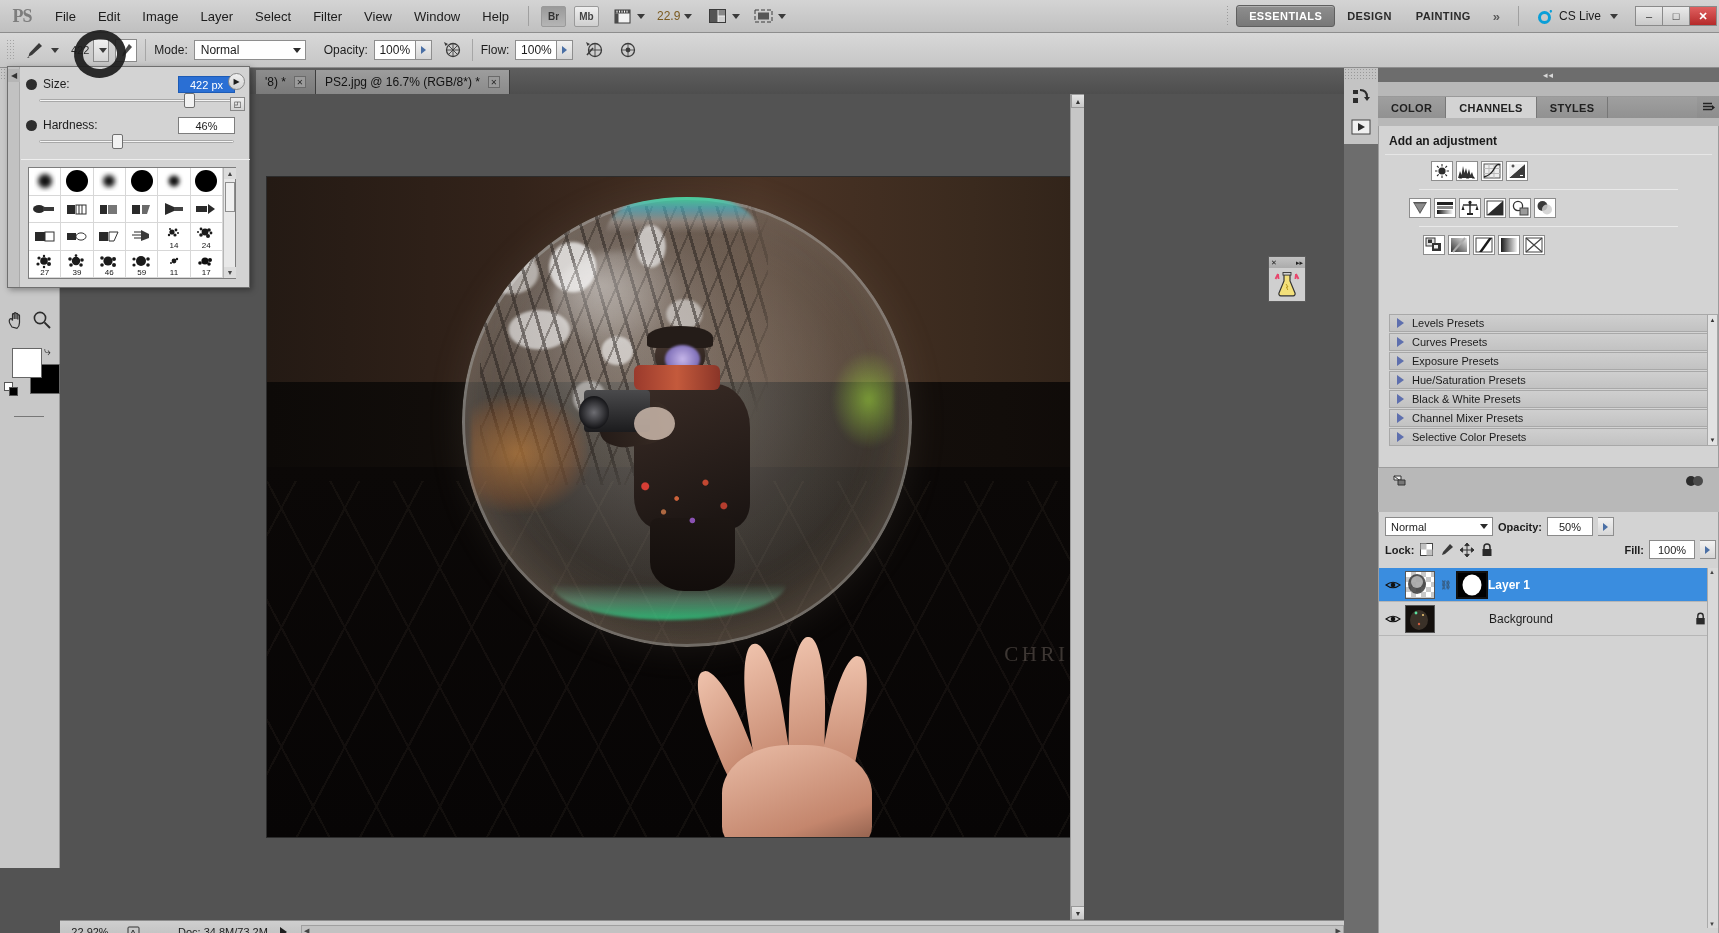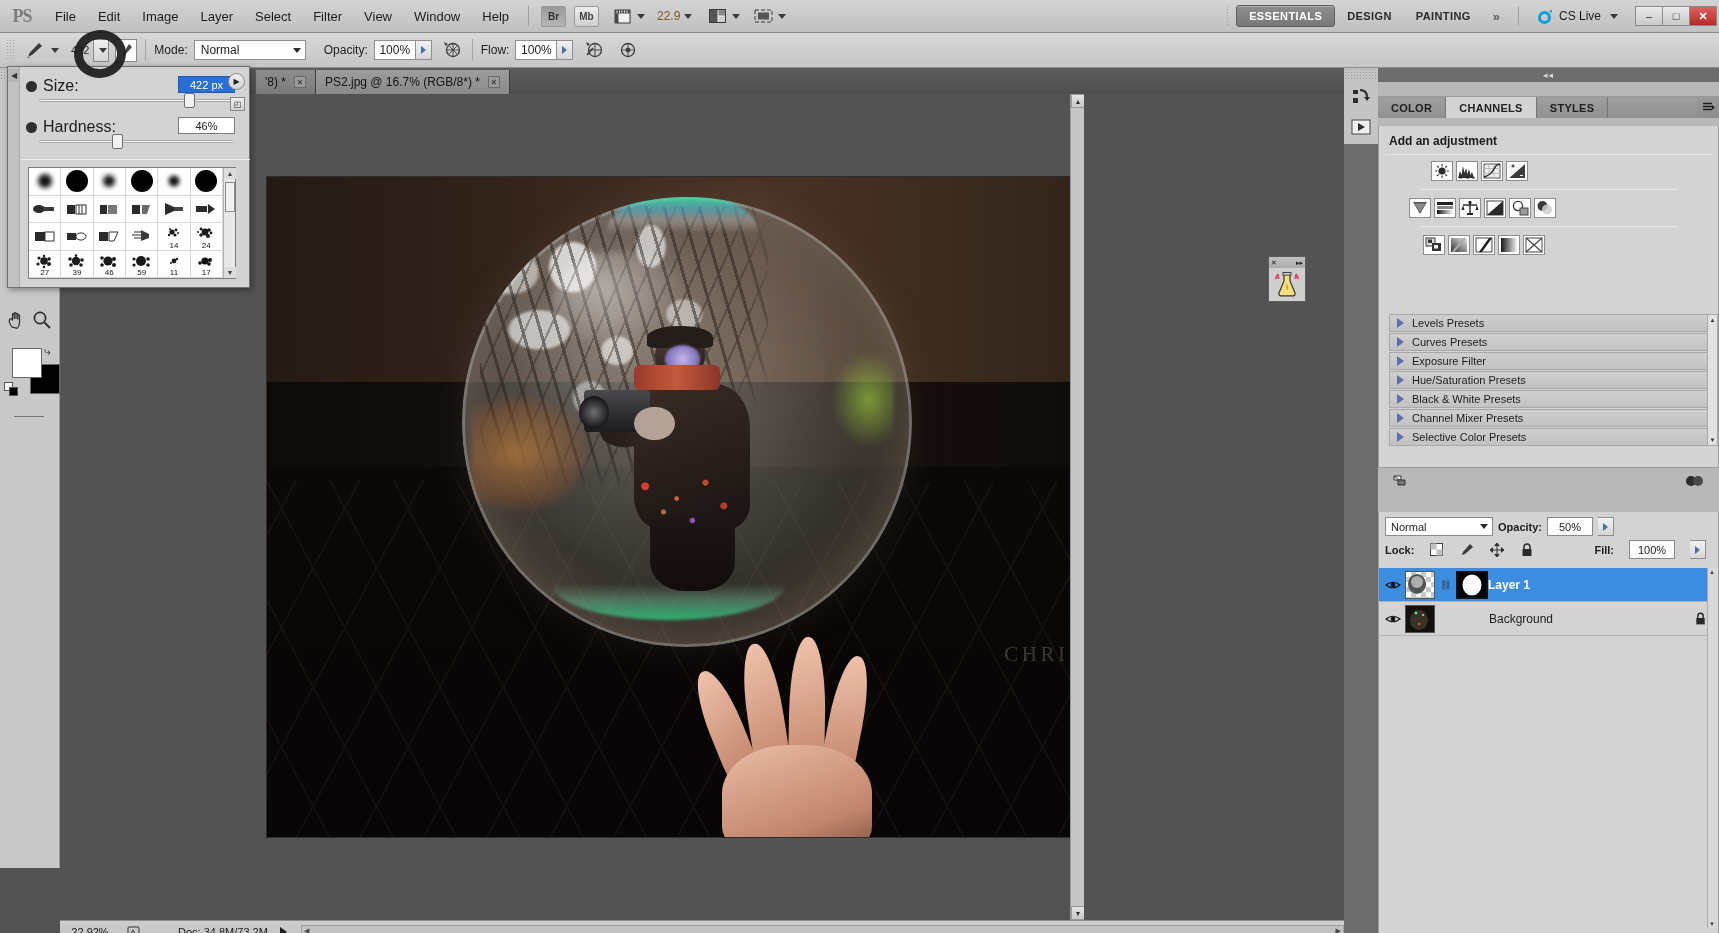--- a/index.html
+++ b/index.html
@@ -118,7 +118,7 @@
      display:flex;align-items:center;justify-content:center;font-size:8px;color:#333;}
   .bp-row { position:absolute; left:18px; display:flex; align-items:center; }
   .bp-bullet{width:11px;height:11px;border-radius:50%;background:#2e2e2e;margin-right:6px;}
-  .bp-label{font-size:16px;}
+  .bp-label{font-size:12px;}
   .bp-num{ position:absolute; height:17px; border:1px solid #7d7d7d; background:#fff;
      font-size:11px; display:flex; align-items:center; justify-content:center;}
   .bp-slidetrack{ position:absolute; height:3px; background:#f4f4f4; border:1px solid #a8a8a8; border-radius:2px;}

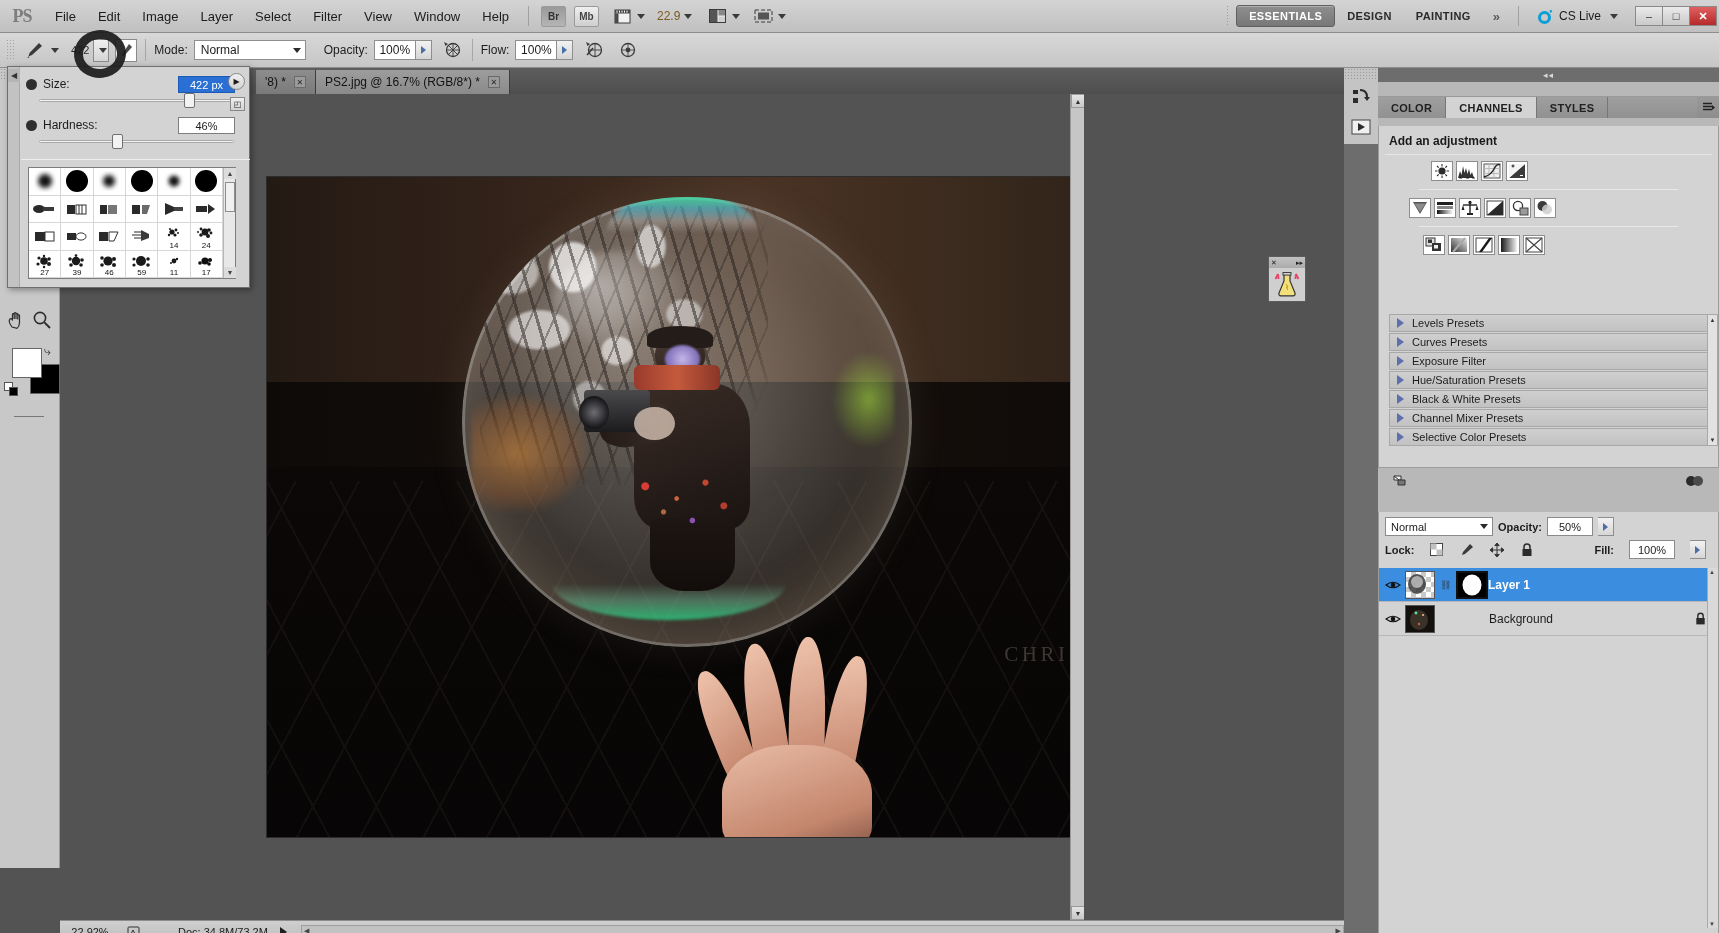--- a/index.html
+++ b/index.html
@@ -1024,7 +1024,7 @@
         </div>
       <div class="presetrow">
           <span class="ptri"></span>
-          <span>Exposure Filter</span>
+          <span>Exposure Presets</span>
         </div>
       <div class="presetrow">
           <span class="ptri"></span>

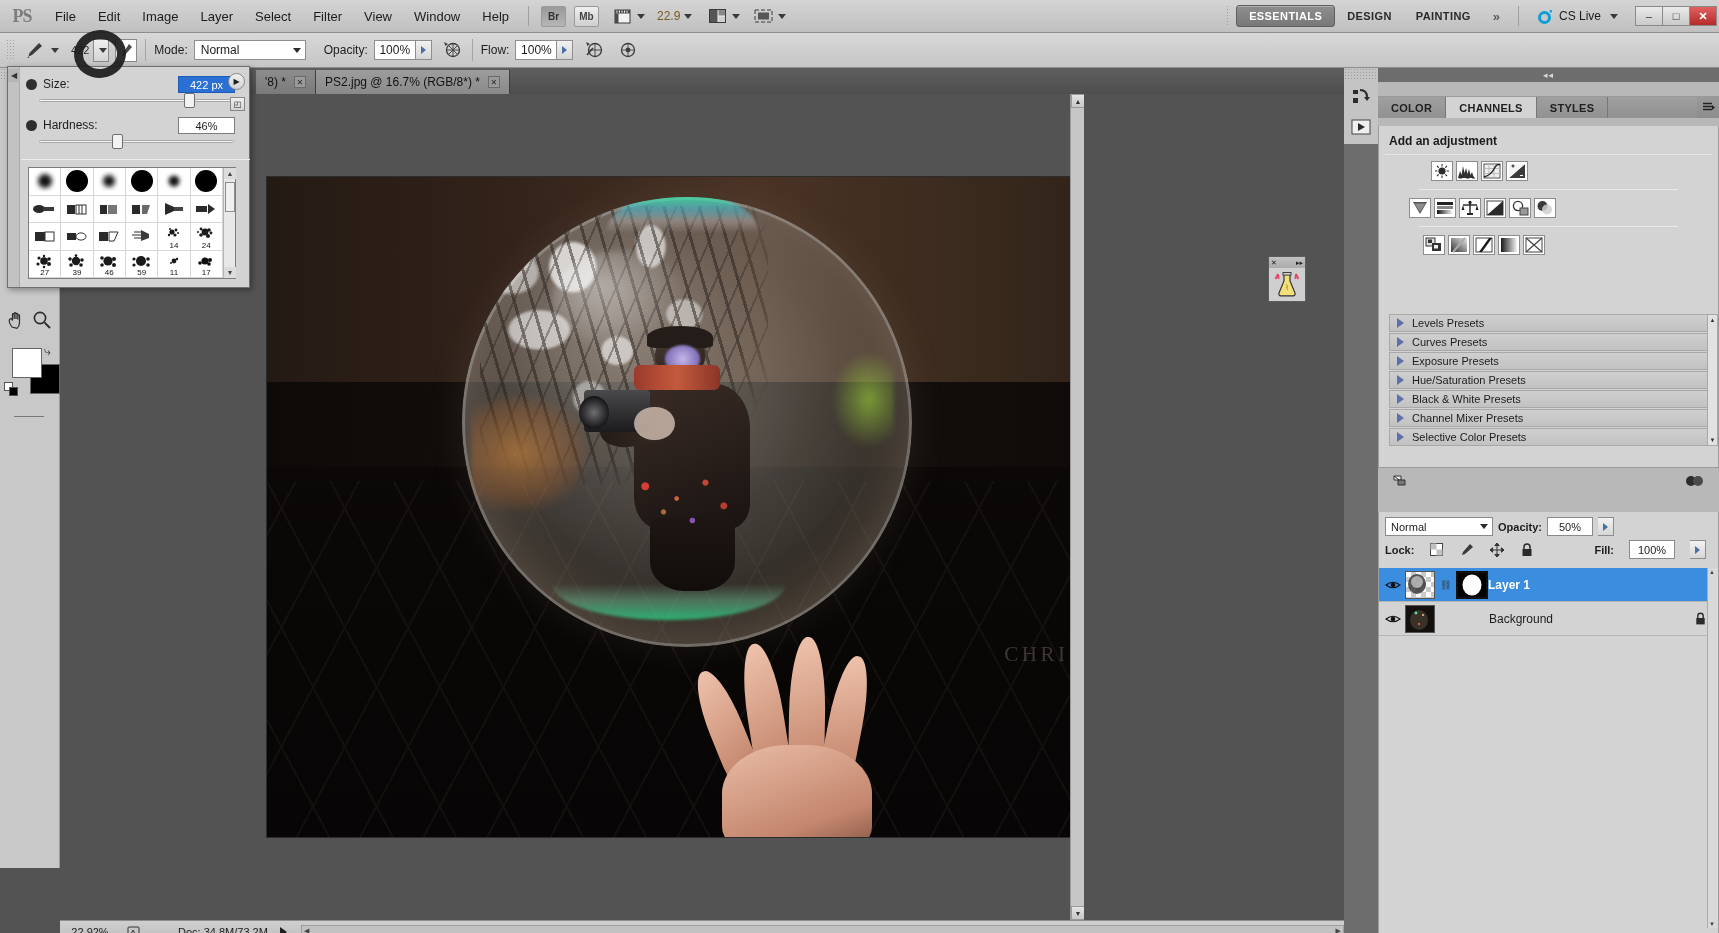--- a/index.html
+++ b/index.html
@@ -324,7 +324,7 @@
   .lp-num{border:1px solid #8a8a8a;background:#fff;height:19px;width:46px;
      display:flex;align-items:center;justify-content:center;font-size:11px;}
   .lp-lbl{font-size:11px;font-weight:bold;}
-  #lp-lock{display:flex;align-items:center;padding:0 12px 5px 6px;gap:15px;}
+  #lp-lock{display:flex;align-items:center;padding:0 2px 5px 6px;gap:5px;}
   .lockicn{width:15px;height:15px;display:flex;align-items:center;justify-content:center;font-size:11px;color:#2a2a2a;}
   #layerlist{position:absolute;left:0;top:56px;width:339px;}
   .layerrow{height:34px;display:flex;align-items:center;border-bottom:1px solid #b6b6b6;padding-left:2px;}

